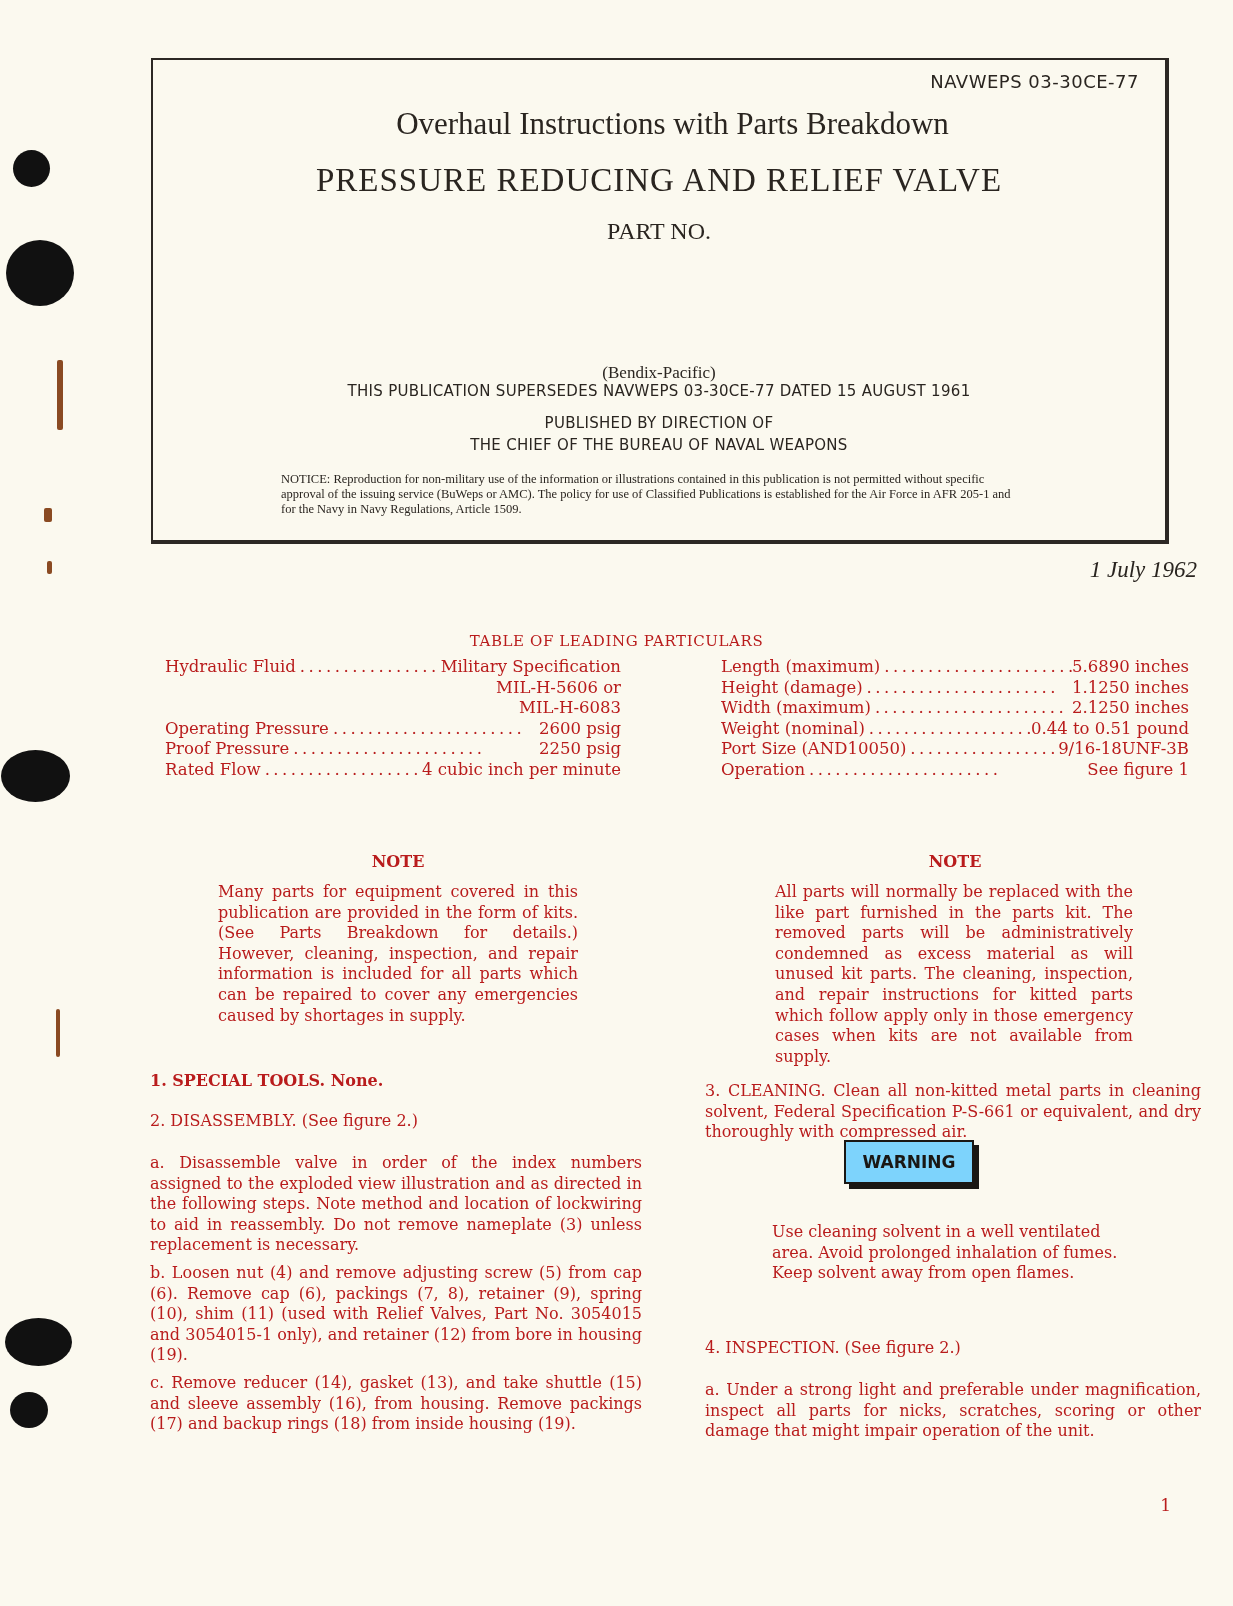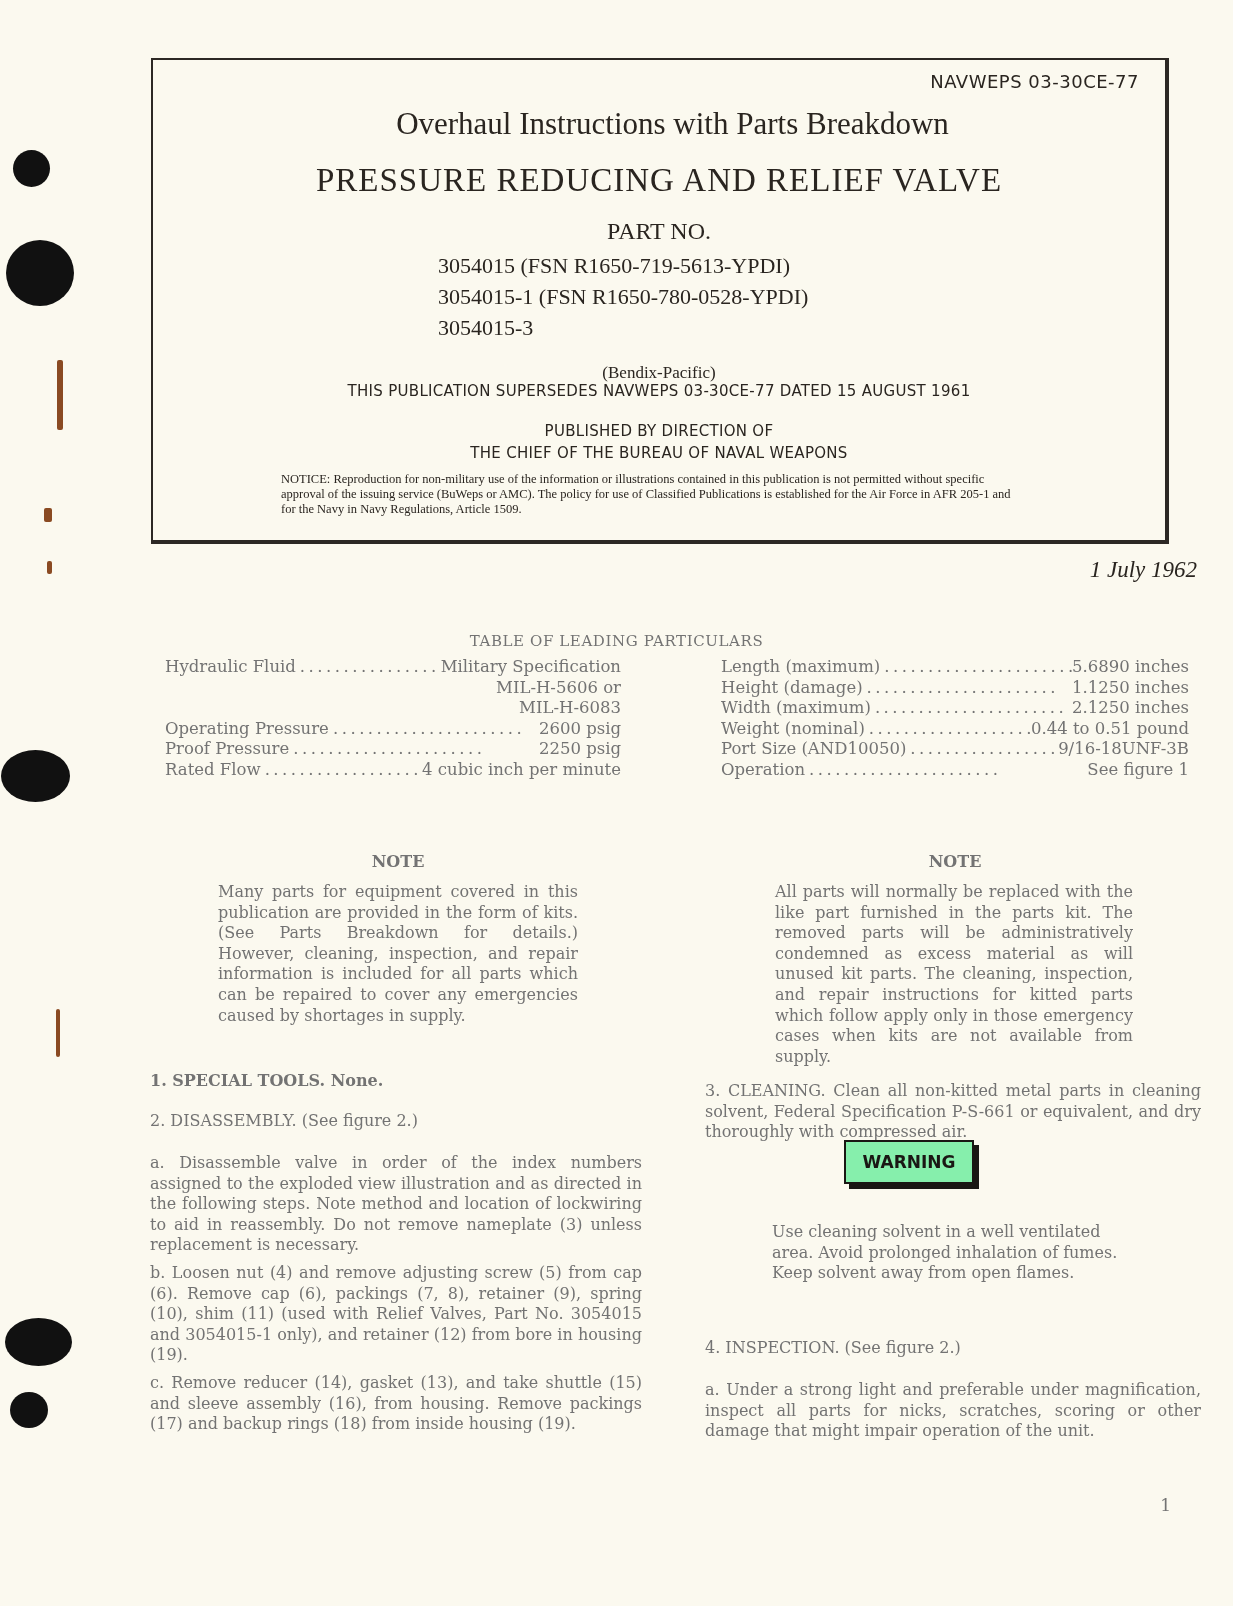--- a/index.html
+++ b/index.html
@@ -87,11 +87,6 @@
   <div class="subtitle">Overhaul Instructions with Parts Breakdown</div>
   <div class="main-title">PRESSURE REDUCING AND RELIEF VALVE</div>
   <div class="partno-label">PART NO.</div>
-  <div class="partno-list">
-    <div>3054015 (FSN R1650-719-5613-YPDI)</div>
-    <div>3054015-1 (FSN R1650-780-0528-YPDI)</div>
-    <div>3054015-3</div>
-  </div>
   <div class="manufacturer">(Bendix-Pacific)</div>
   <div class="supersedes">THIS PUBLICATION SUPERSEDES NAVWEPS 03-30CE-77 DATED 15 AUGUST 1961</div>
   <div class="published">

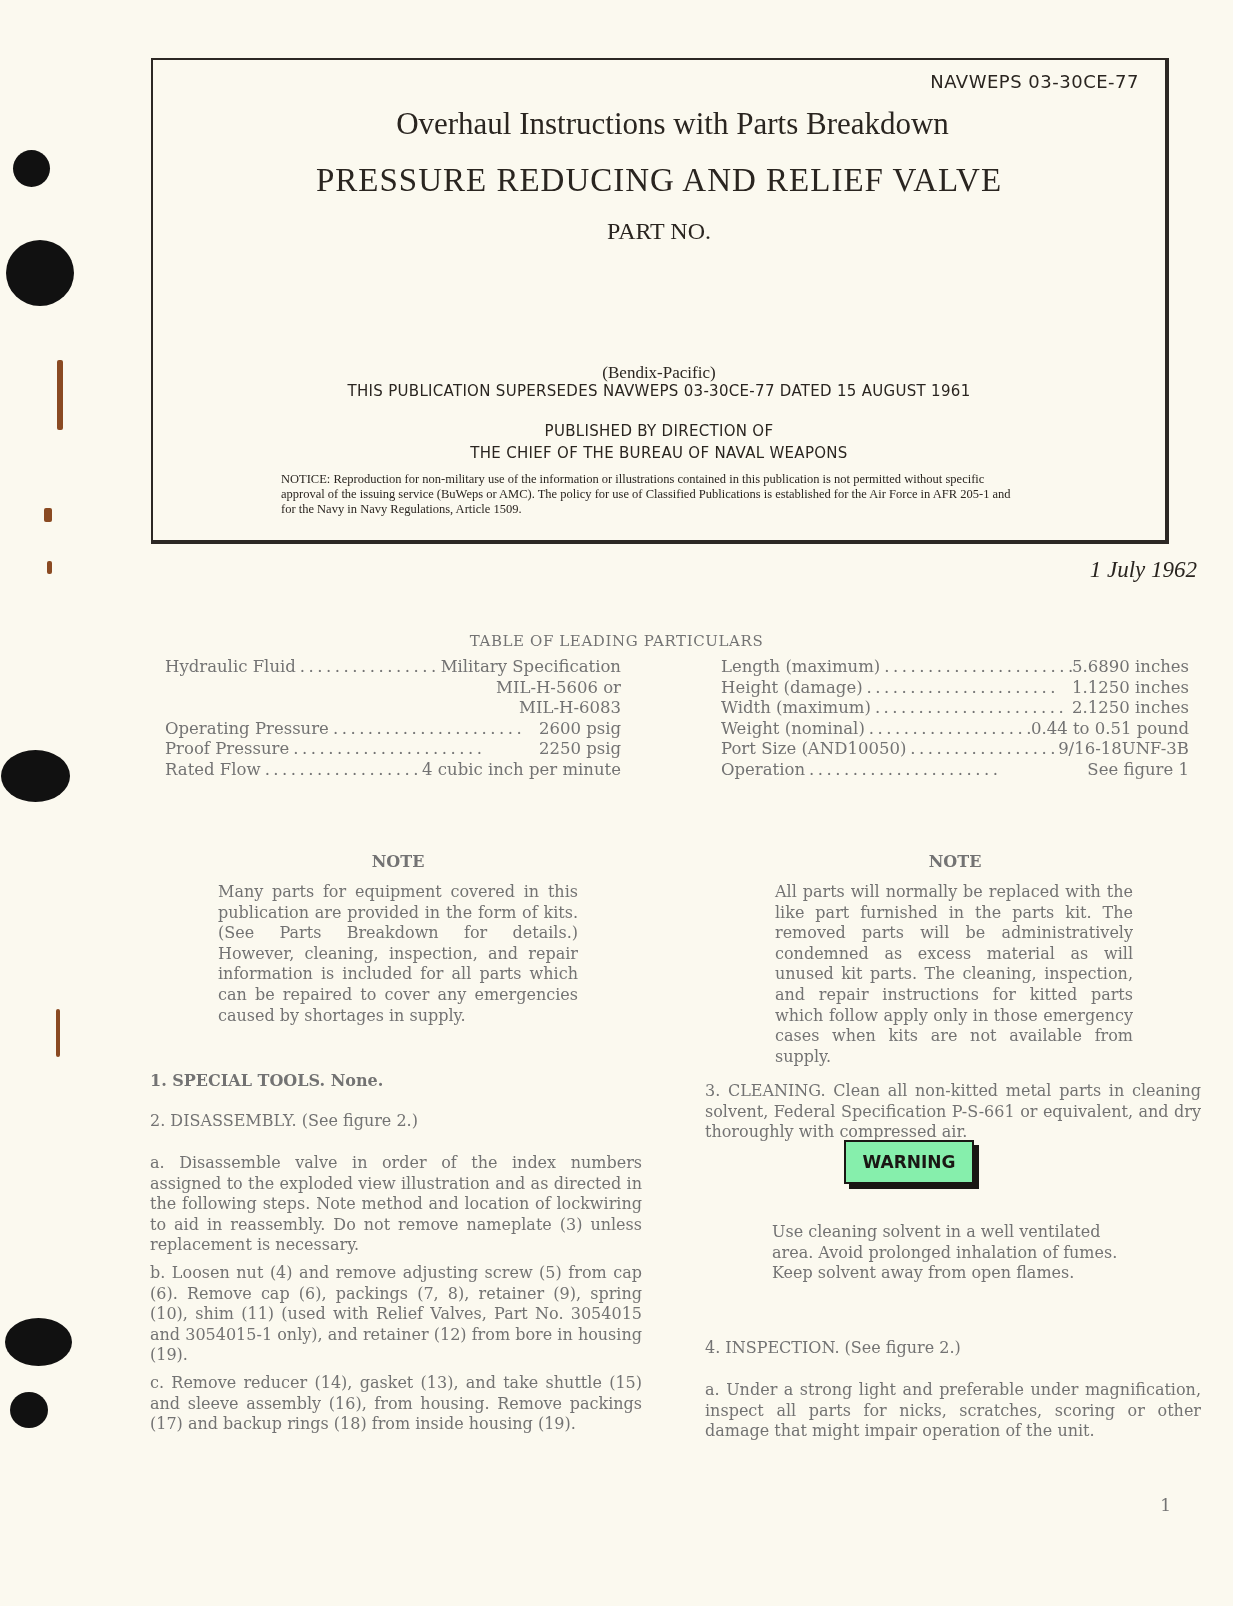--- a/index.html
+++ b/index.html
@@ -33,7 +33,7 @@
     font-family: "DejaVu Sans", sans-serif; font-size: 15px; letter-spacing: 0.3px;
   }
   .published {
-    position: absolute; left: 0; right: 0; top: 360px;
+    position: absolute; left: 0; right: 0; top: 352px;
     font-family: "DejaVu Sans", sans-serif; font-size: 15px; line-height: 22px; letter-spacing: 0.3px;
   }
   .notice {

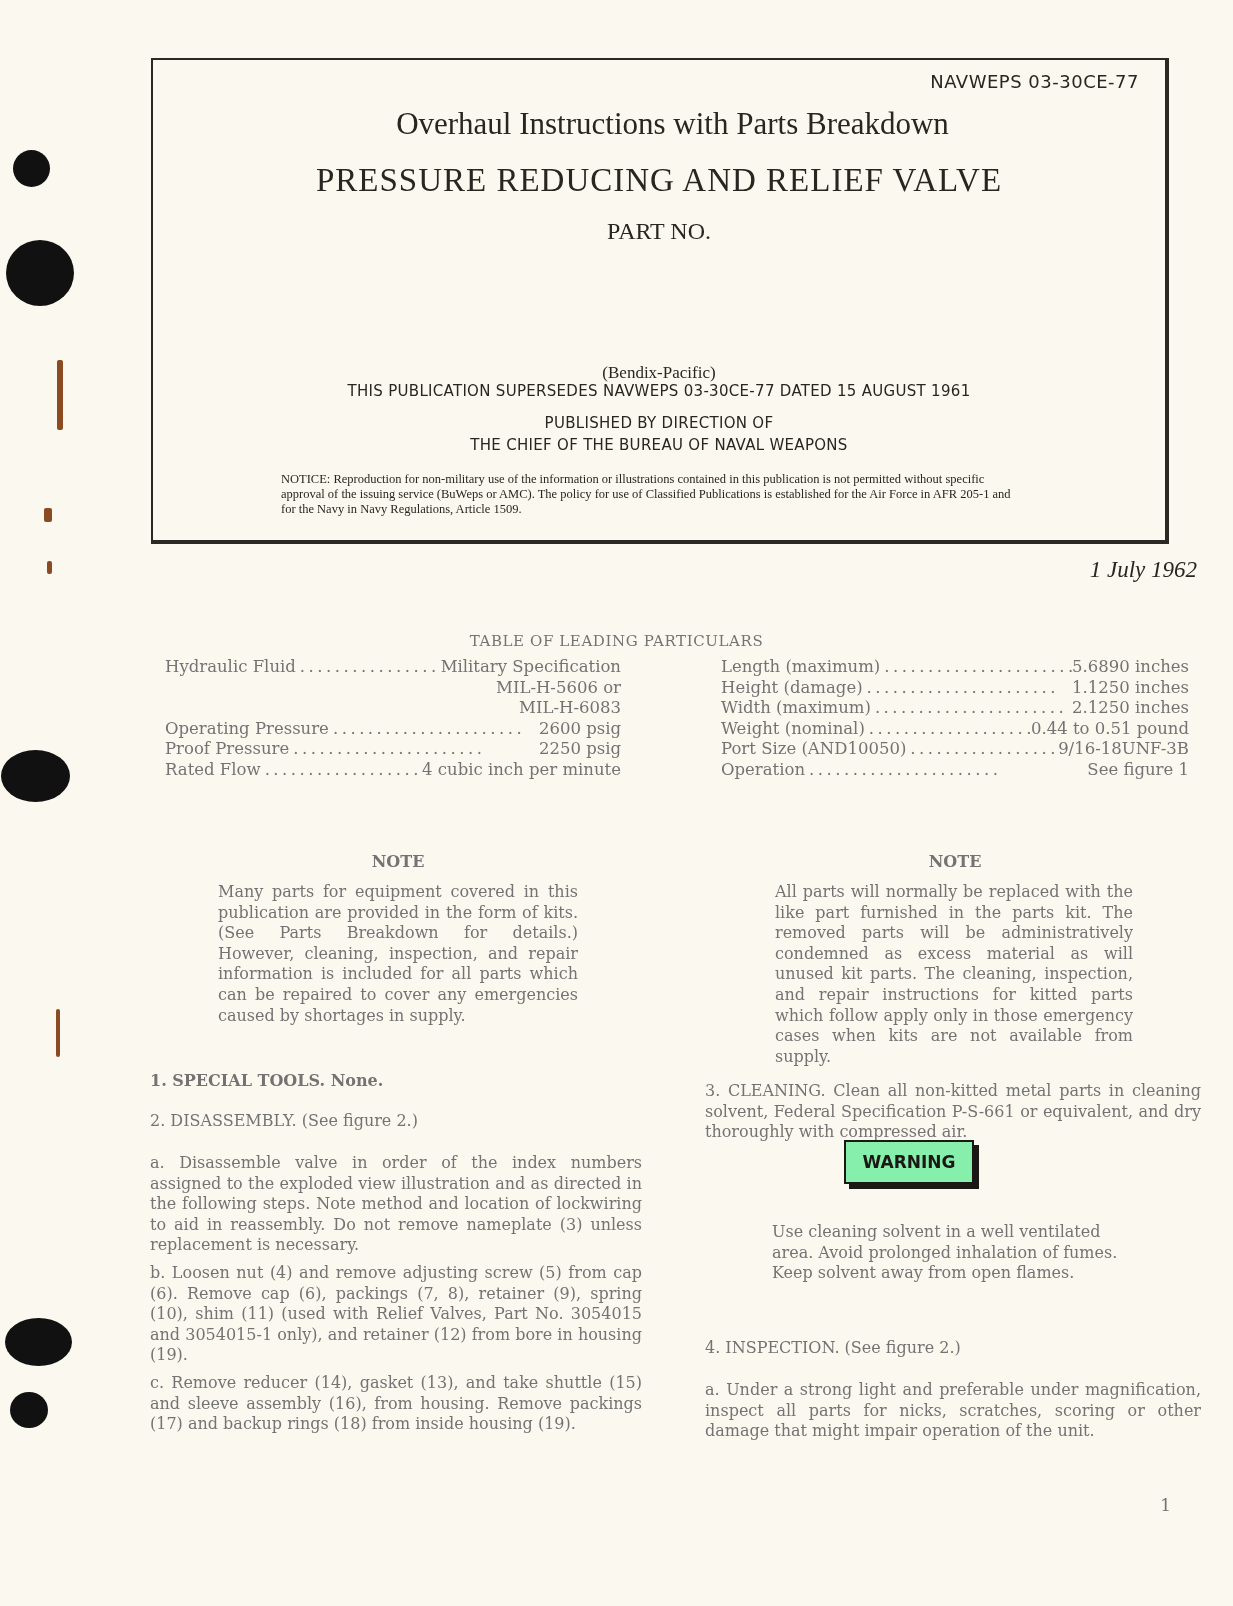--- a/index.html
+++ b/index.html
@@ -45,7 +45,7 @@
     font-family: "Liberation Serif", serif; font-style: italic; font-size: 23px; text-align: right;
   }
 
-  .body-text { font-family: "DejaVu Serif", serif; font-size: 16px; color: #737373; }
+  .body-text { font-family: "DejaVu Serif", serif; font-size: 16px; color: #b91c1c; }
   .tlp-title { position: absolute; left: 0; width: 1233px; top: 632px; text-align: center; font-size: 15px; letter-spacing: 0.6px; }
 
   .spec-col { position: absolute; }

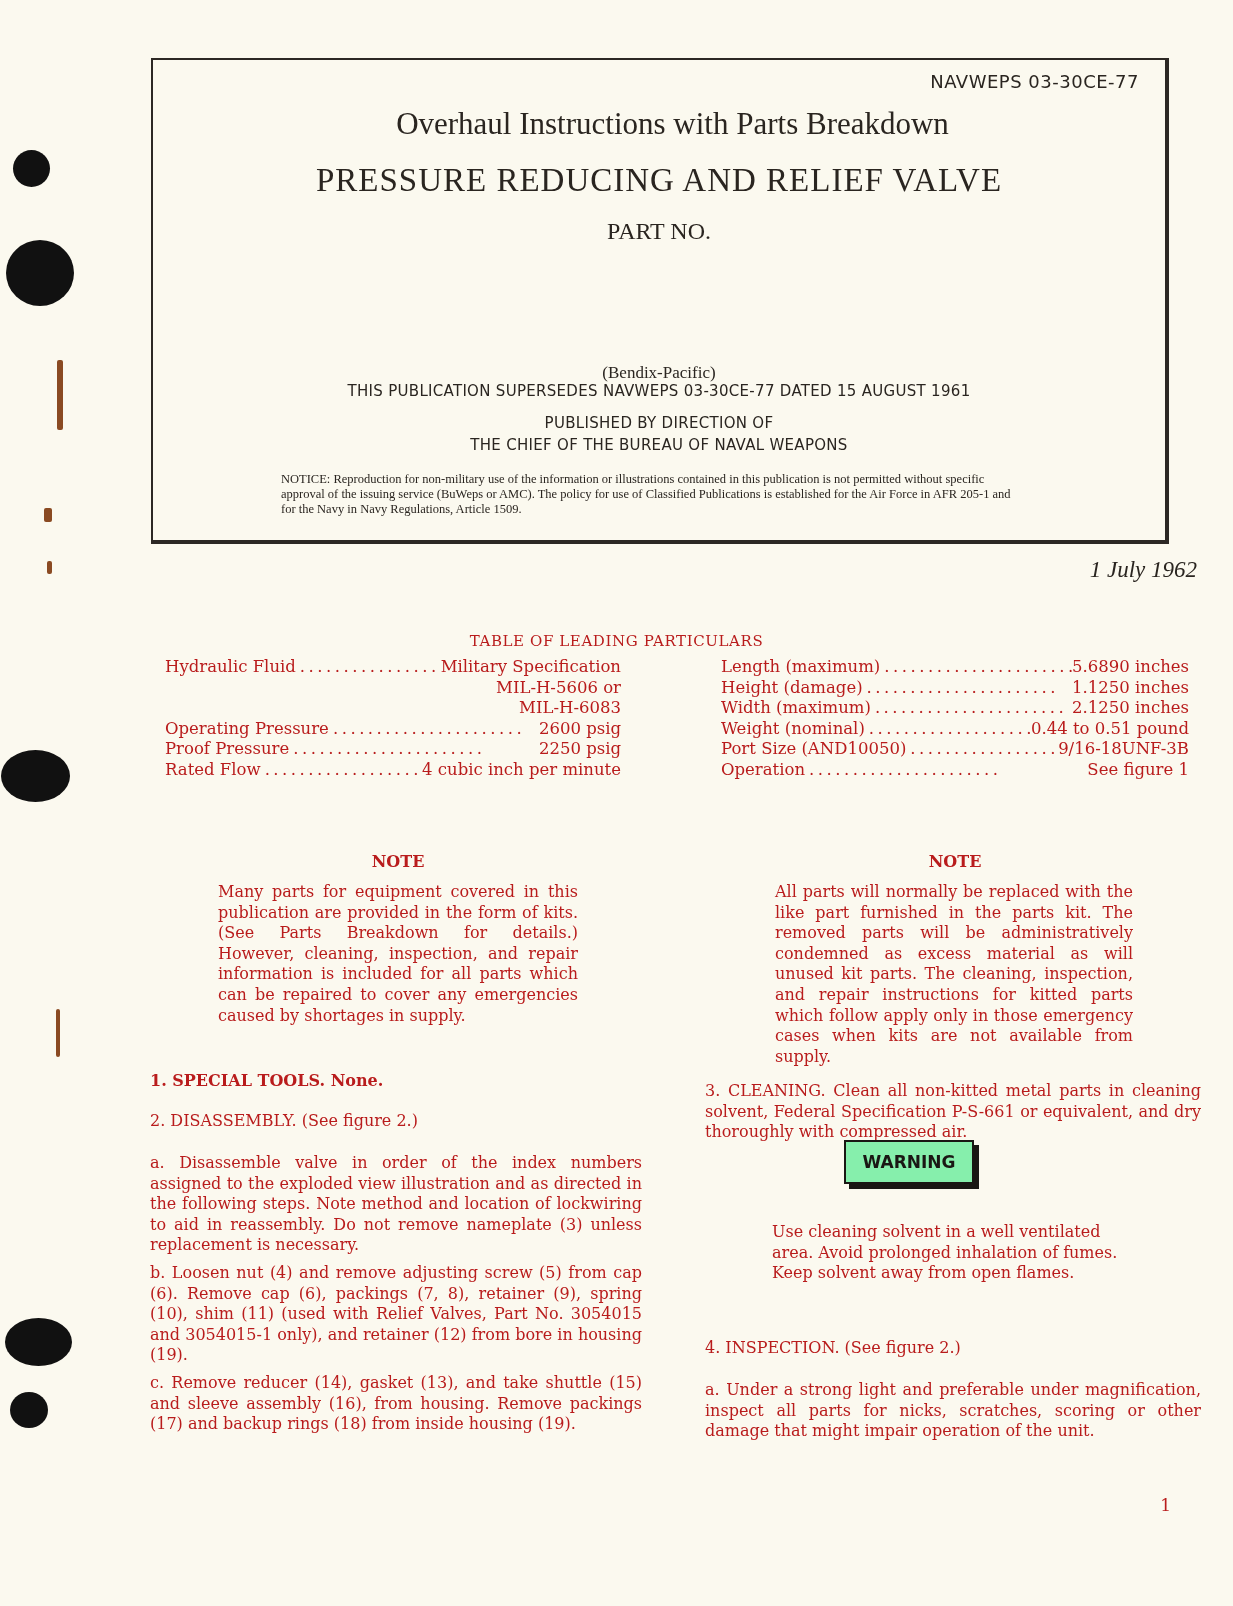--- a/index.html
+++ b/index.html
@@ -62,7 +62,7 @@
 
   .warning-box {
     position: absolute; left: 844px; top: 1140px; width: 130px; height: 44px;
-    border: 2px solid #1a1714; box-sizing: border-box; background: #86efac;
+    border: 2px solid #1a1714; box-sizing: border-box; background: #7dd3fc;
     box-shadow: 5px 5px 0 #1a1714;
     display: flex; align-items: center; justify-content: center;
     font-family: "DejaVu Sans", sans-serif; font-weight: bold; font-size: 17px; color: #1a1714;

